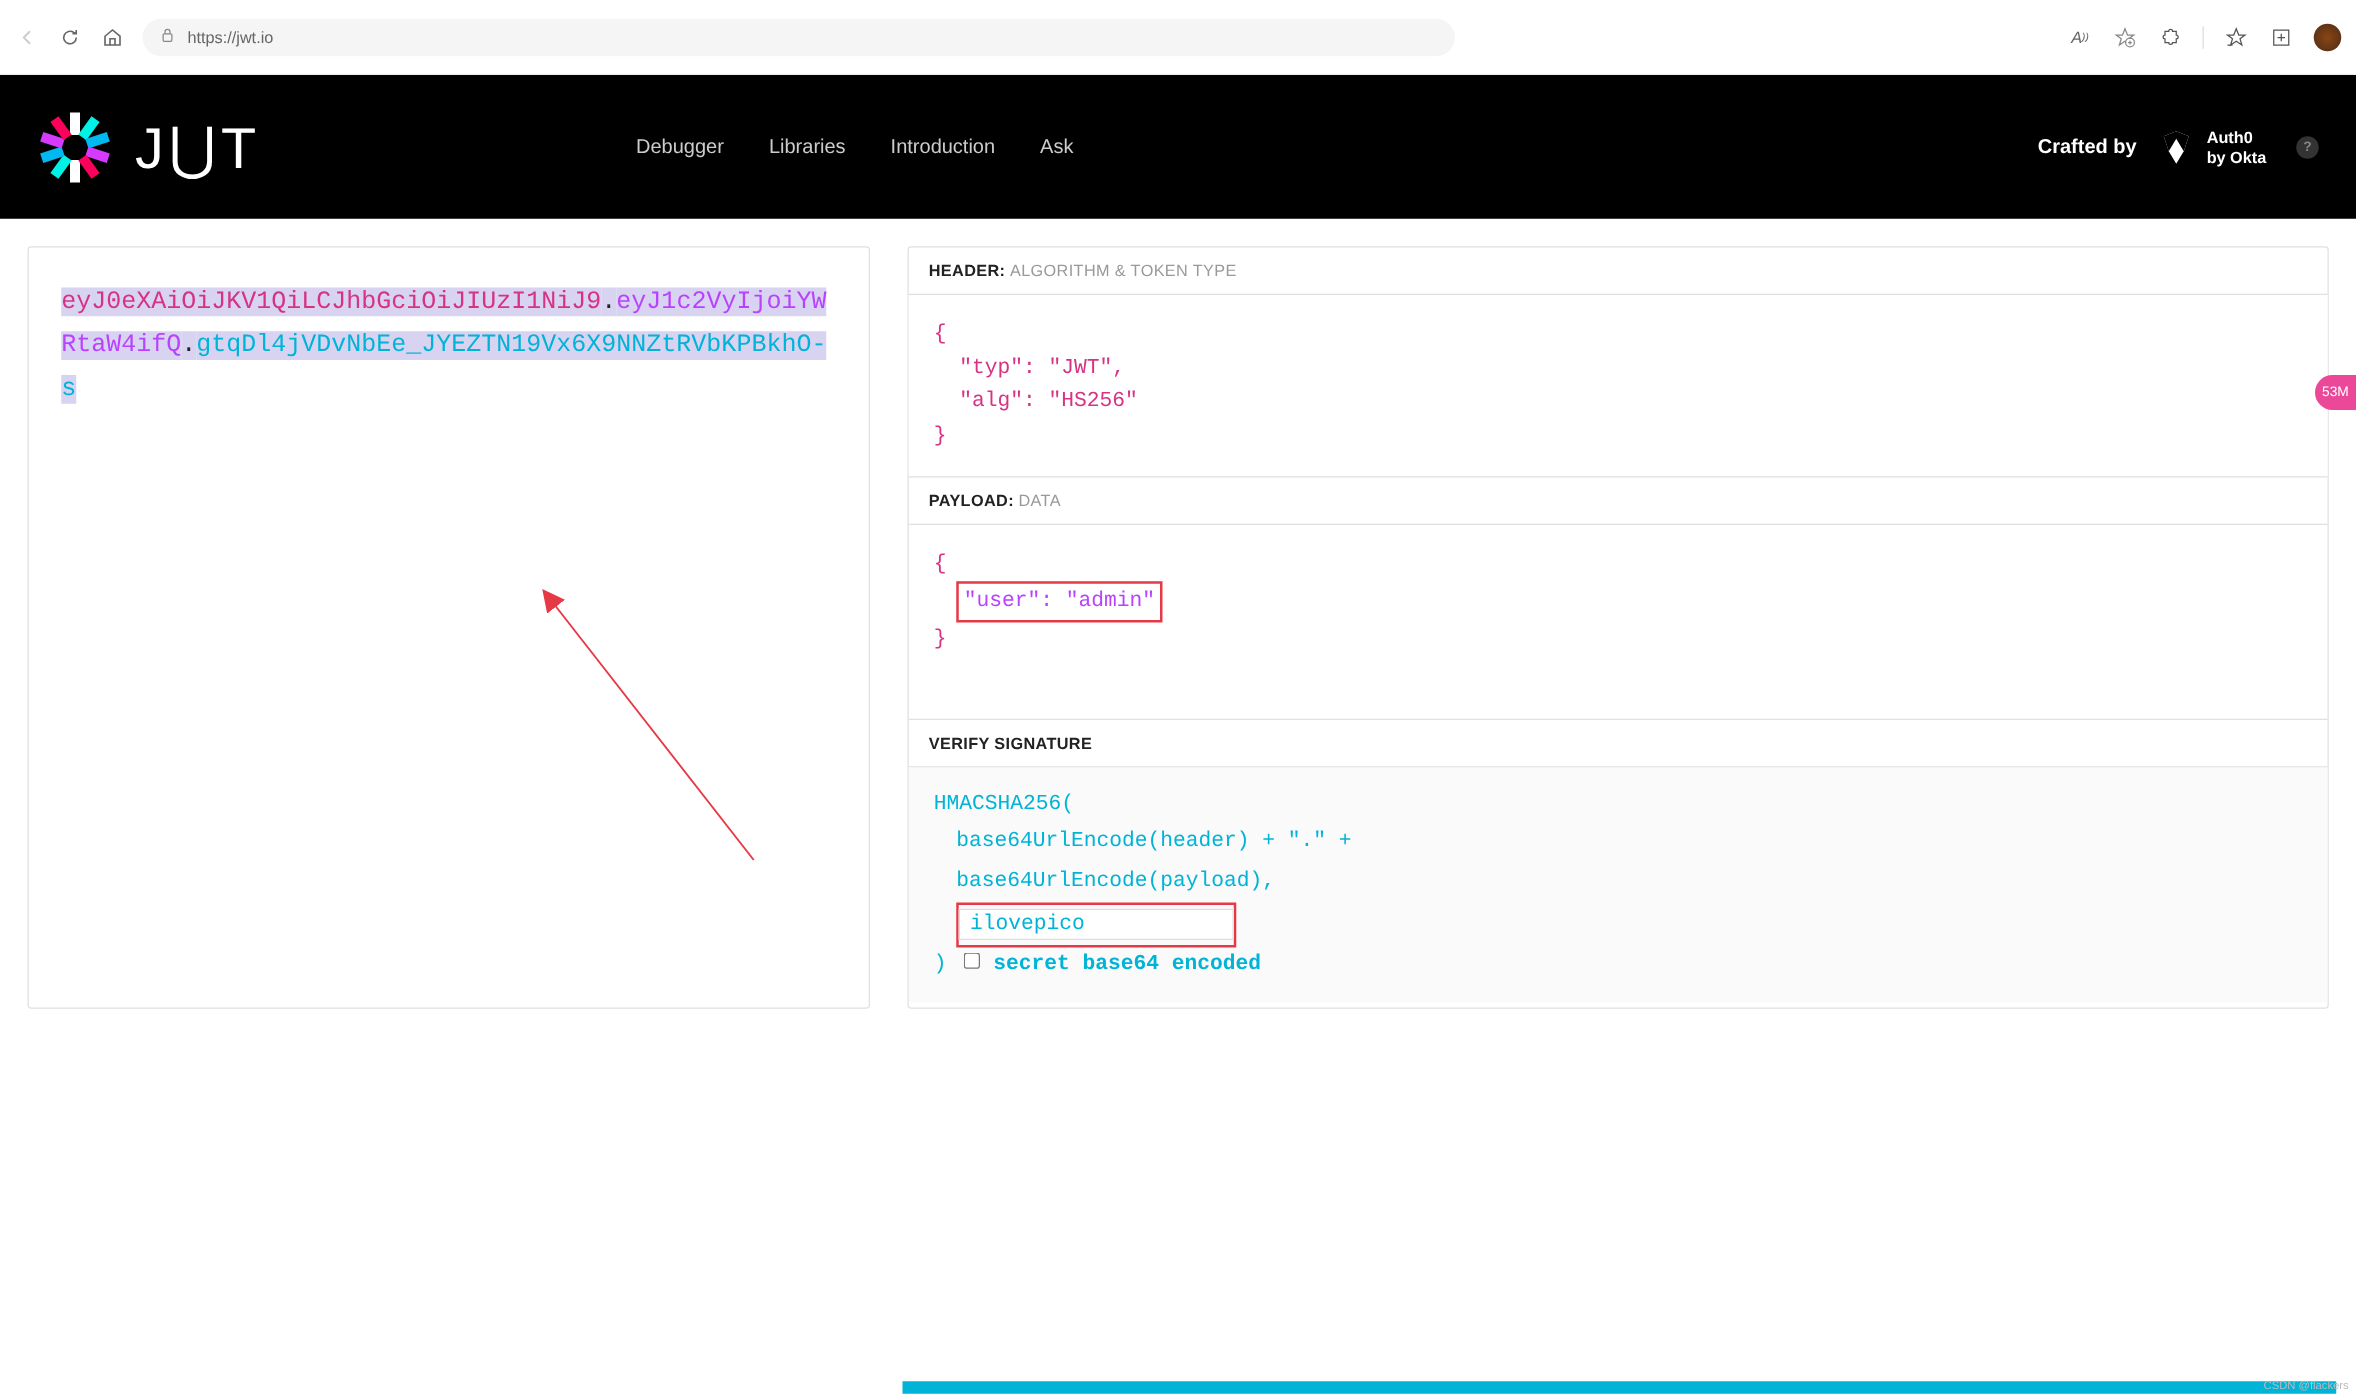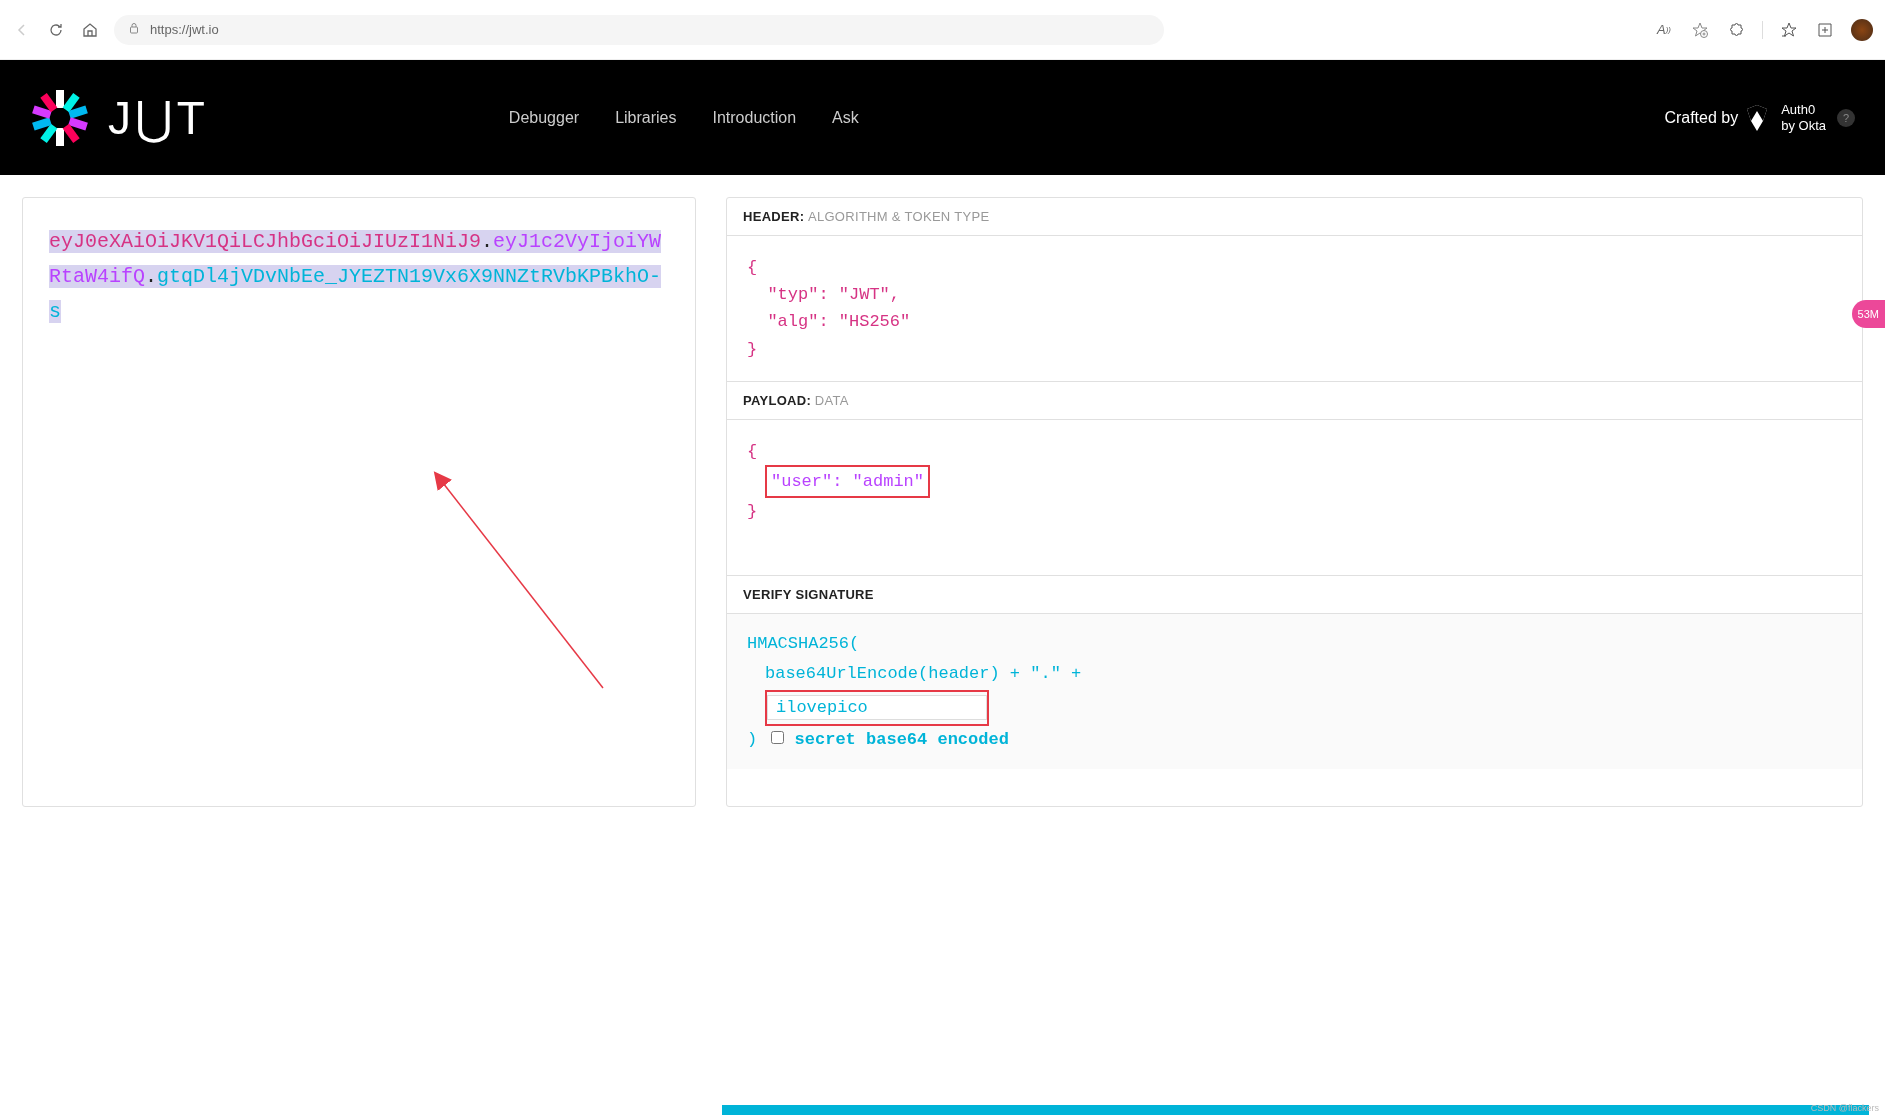--- a/index.html
+++ b/index.html
@@ -22,7 +22,7 @@
     .jwt-text { color: #fff; font-size: 46px; font-weight: 300; letter-spacing: 4px; font-family: Liberation Sans, sans-serif; }
     .nav-links { display: flex; gap: 36px; margin-left: 300px; }
     .nav-link { color: #ccc; font-size: 16px; cursor: pointer; }
-    .crafted { margin-left: auto; display: flex; align-items: center; gap: 3px; color: #fff; }
+    .crafted { margin-left: auto; display: flex; align-items: center; gap: 16px; color: #fff; font-weight: bold; }
     .crafted-text { font-size: 16px; }
     .auth0-logo { display: flex; align-items: center; gap: 8px; }
     .auth0-mark { width: 32px; height: 32px; }

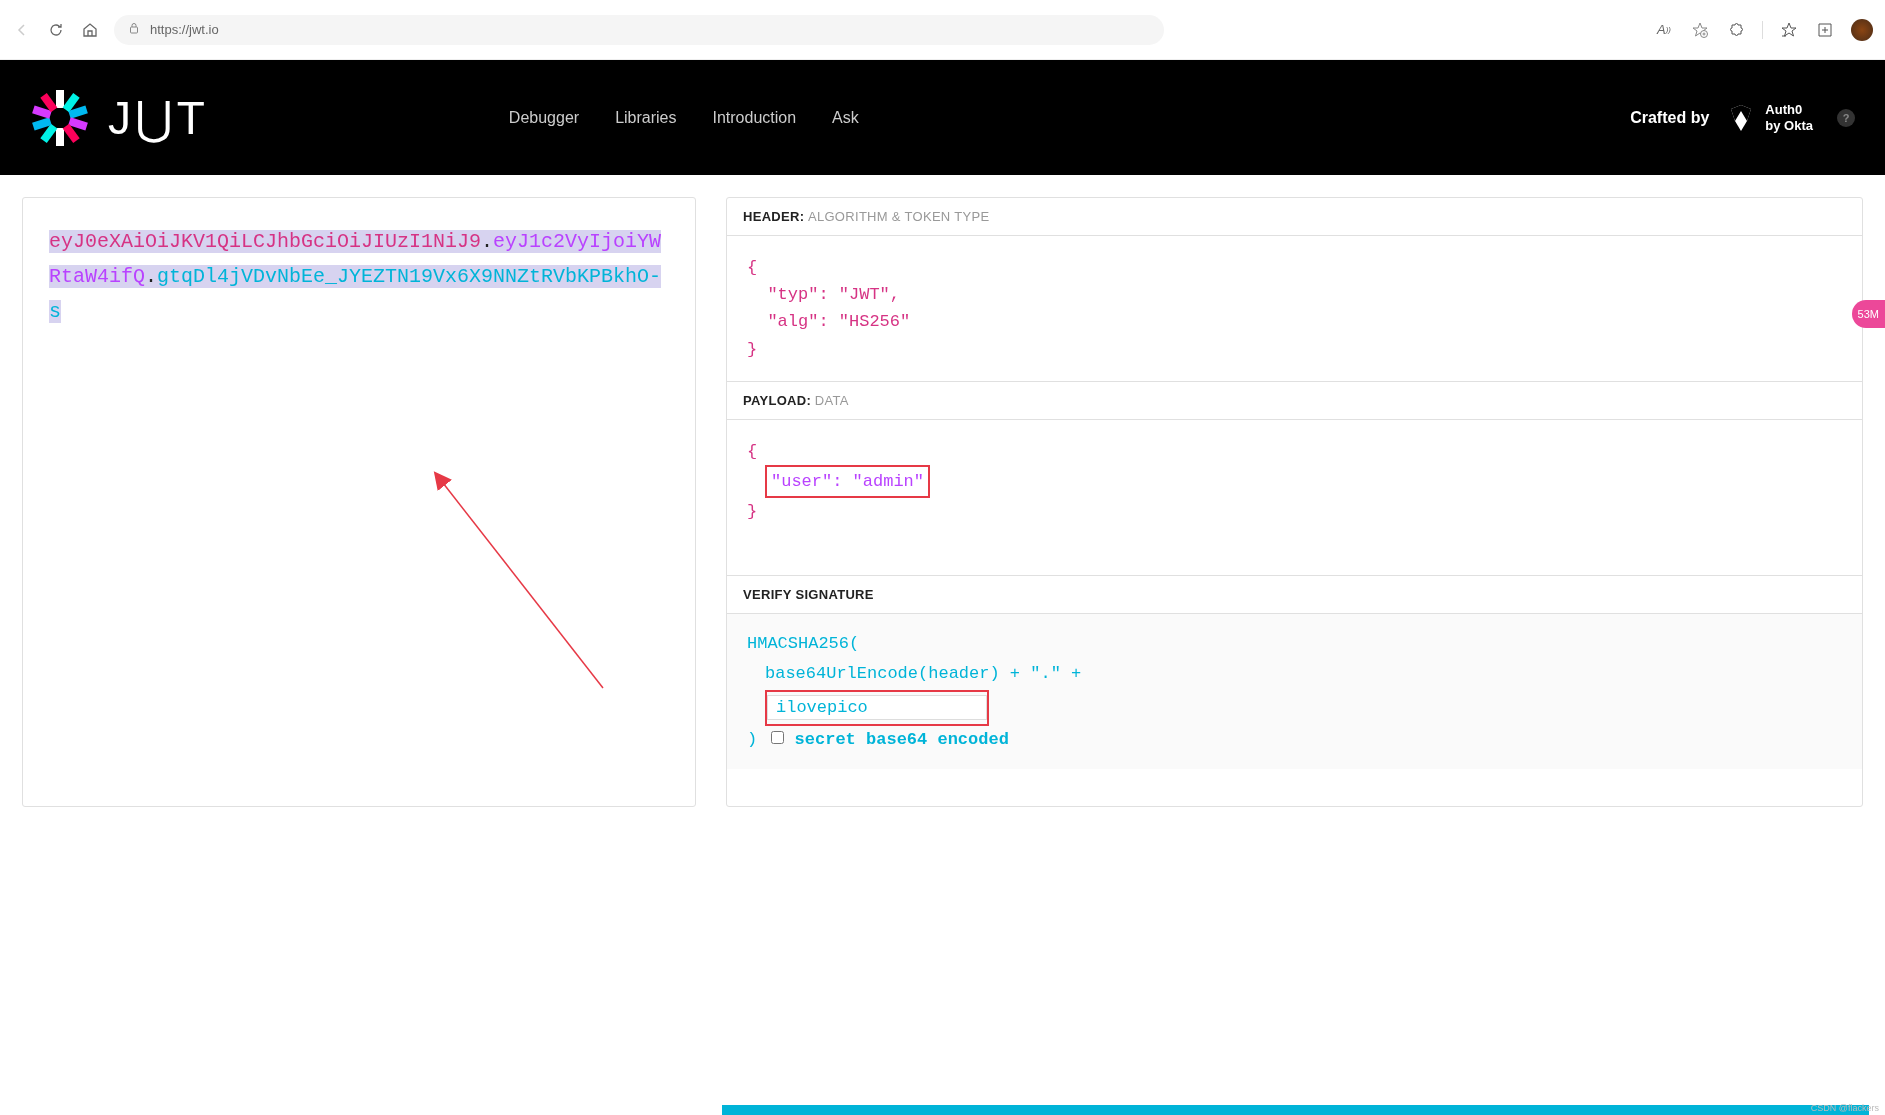--- a/index.html
+++ b/index.html
@@ -210,6 +210,7 @@
       <div class="section-body">
         <div>HMACSHA256(</div>
         <div class="sig-line">base64UrlEncode(header) + "." +</div>
+        <div class="sig-line">base64UrlEncode(payload),</div>
         <div class="sig-line">
           <span class="red-box" style="padding:0;"><input class="secret-input" value="ilovepico" style=""></span>
         </div>

